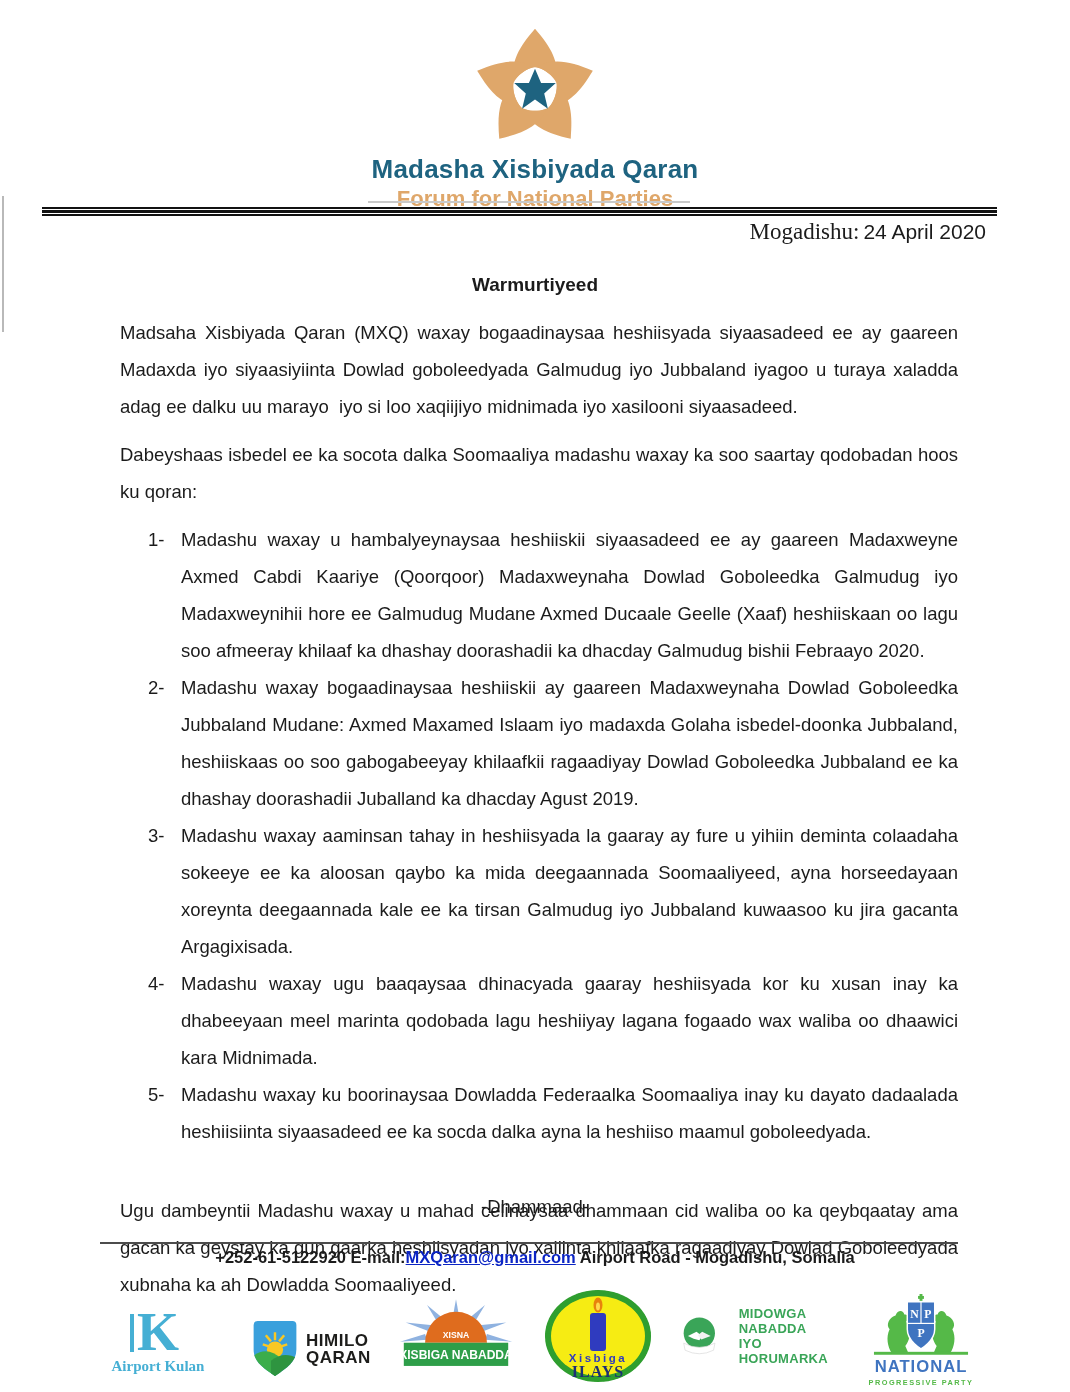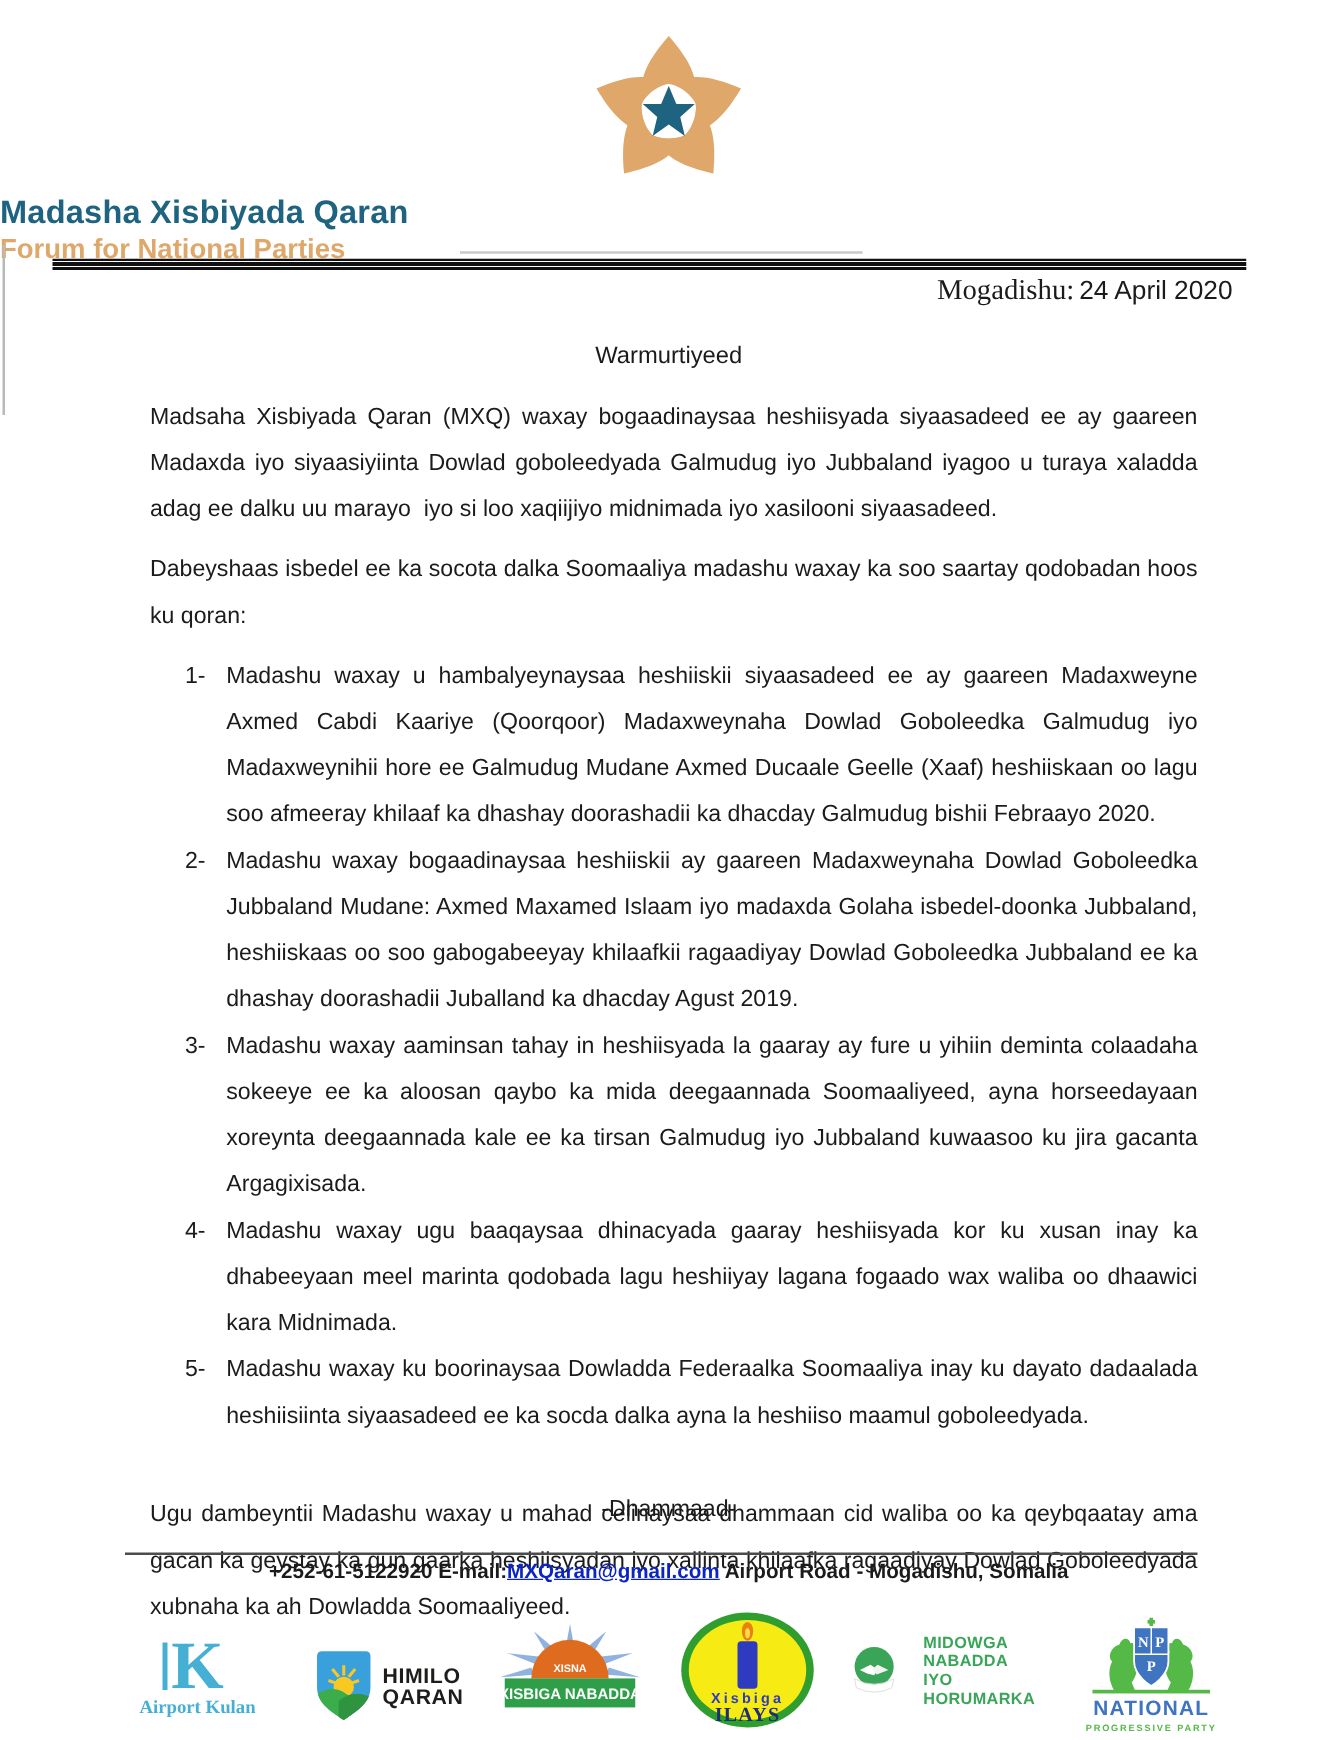--- a/index.html
+++ b/index.html
@@ -9,7 +9,7 @@
     overflow:hidden;
   }
   
-  .logo-block{position:absolute;top:24px;left:0;right:0;}
+  .logo-block{position:absolute;top:24px;left:0;right:0;text-align:center;}
   .logo-star{display:block;margin:0 auto;}
   .logo-line1{font-size:26px;font-weight:bold;color:var(--color-teal,#1e6380);margin-top:2px;letter-spacing:.2px;}
   .logo-line2{font-size:22px;font-weight:bold;color:var(--color-tan,#dfa76a);margin-top:1px;}

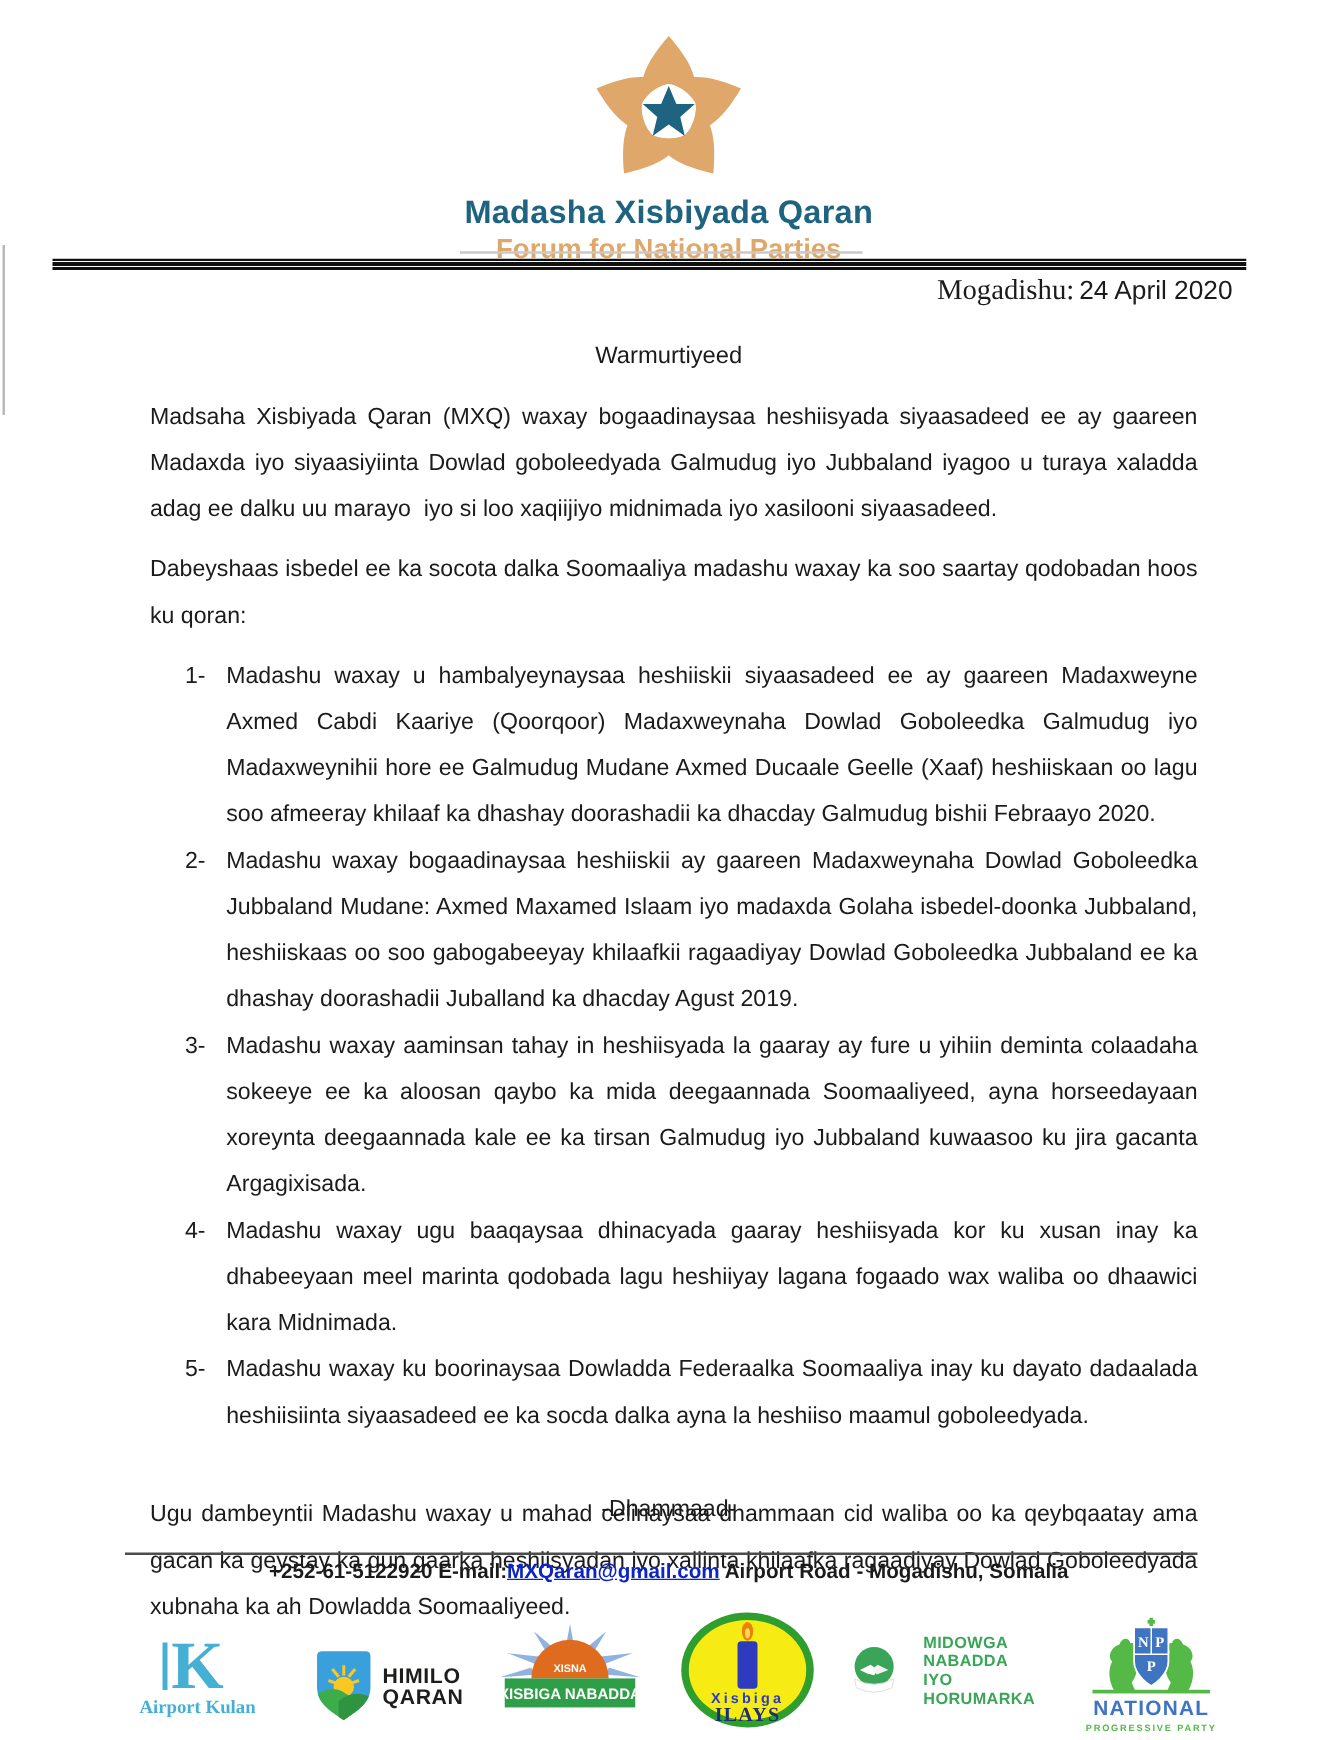--- a/index.html
+++ b/index.html
@@ -24,7 +24,7 @@
   }
   .dateline{position:absolute;top:219px;right:84px;font-size:21px;}
   .dateline .place{font-family:"Liberation Serif", serif;font-size:23px;margin-right:4px;}
-  .doc-title{position:absolute;top:274px;left:0;right:0;text-align:center;font-size:19px;font-weight:normal;}
+  .doc-title{position:absolute;top:274px;left:0;right:0;text-align:center;font-size:19px;font-weight:bold;}
   
   .content{position:absolute;top:314px;left:120px;width:838px;font-size:18.5px;line-height:37px;text-align:justify;}
   .content p{margin:0 0 11px 0;white-space:pre-wrap;}

